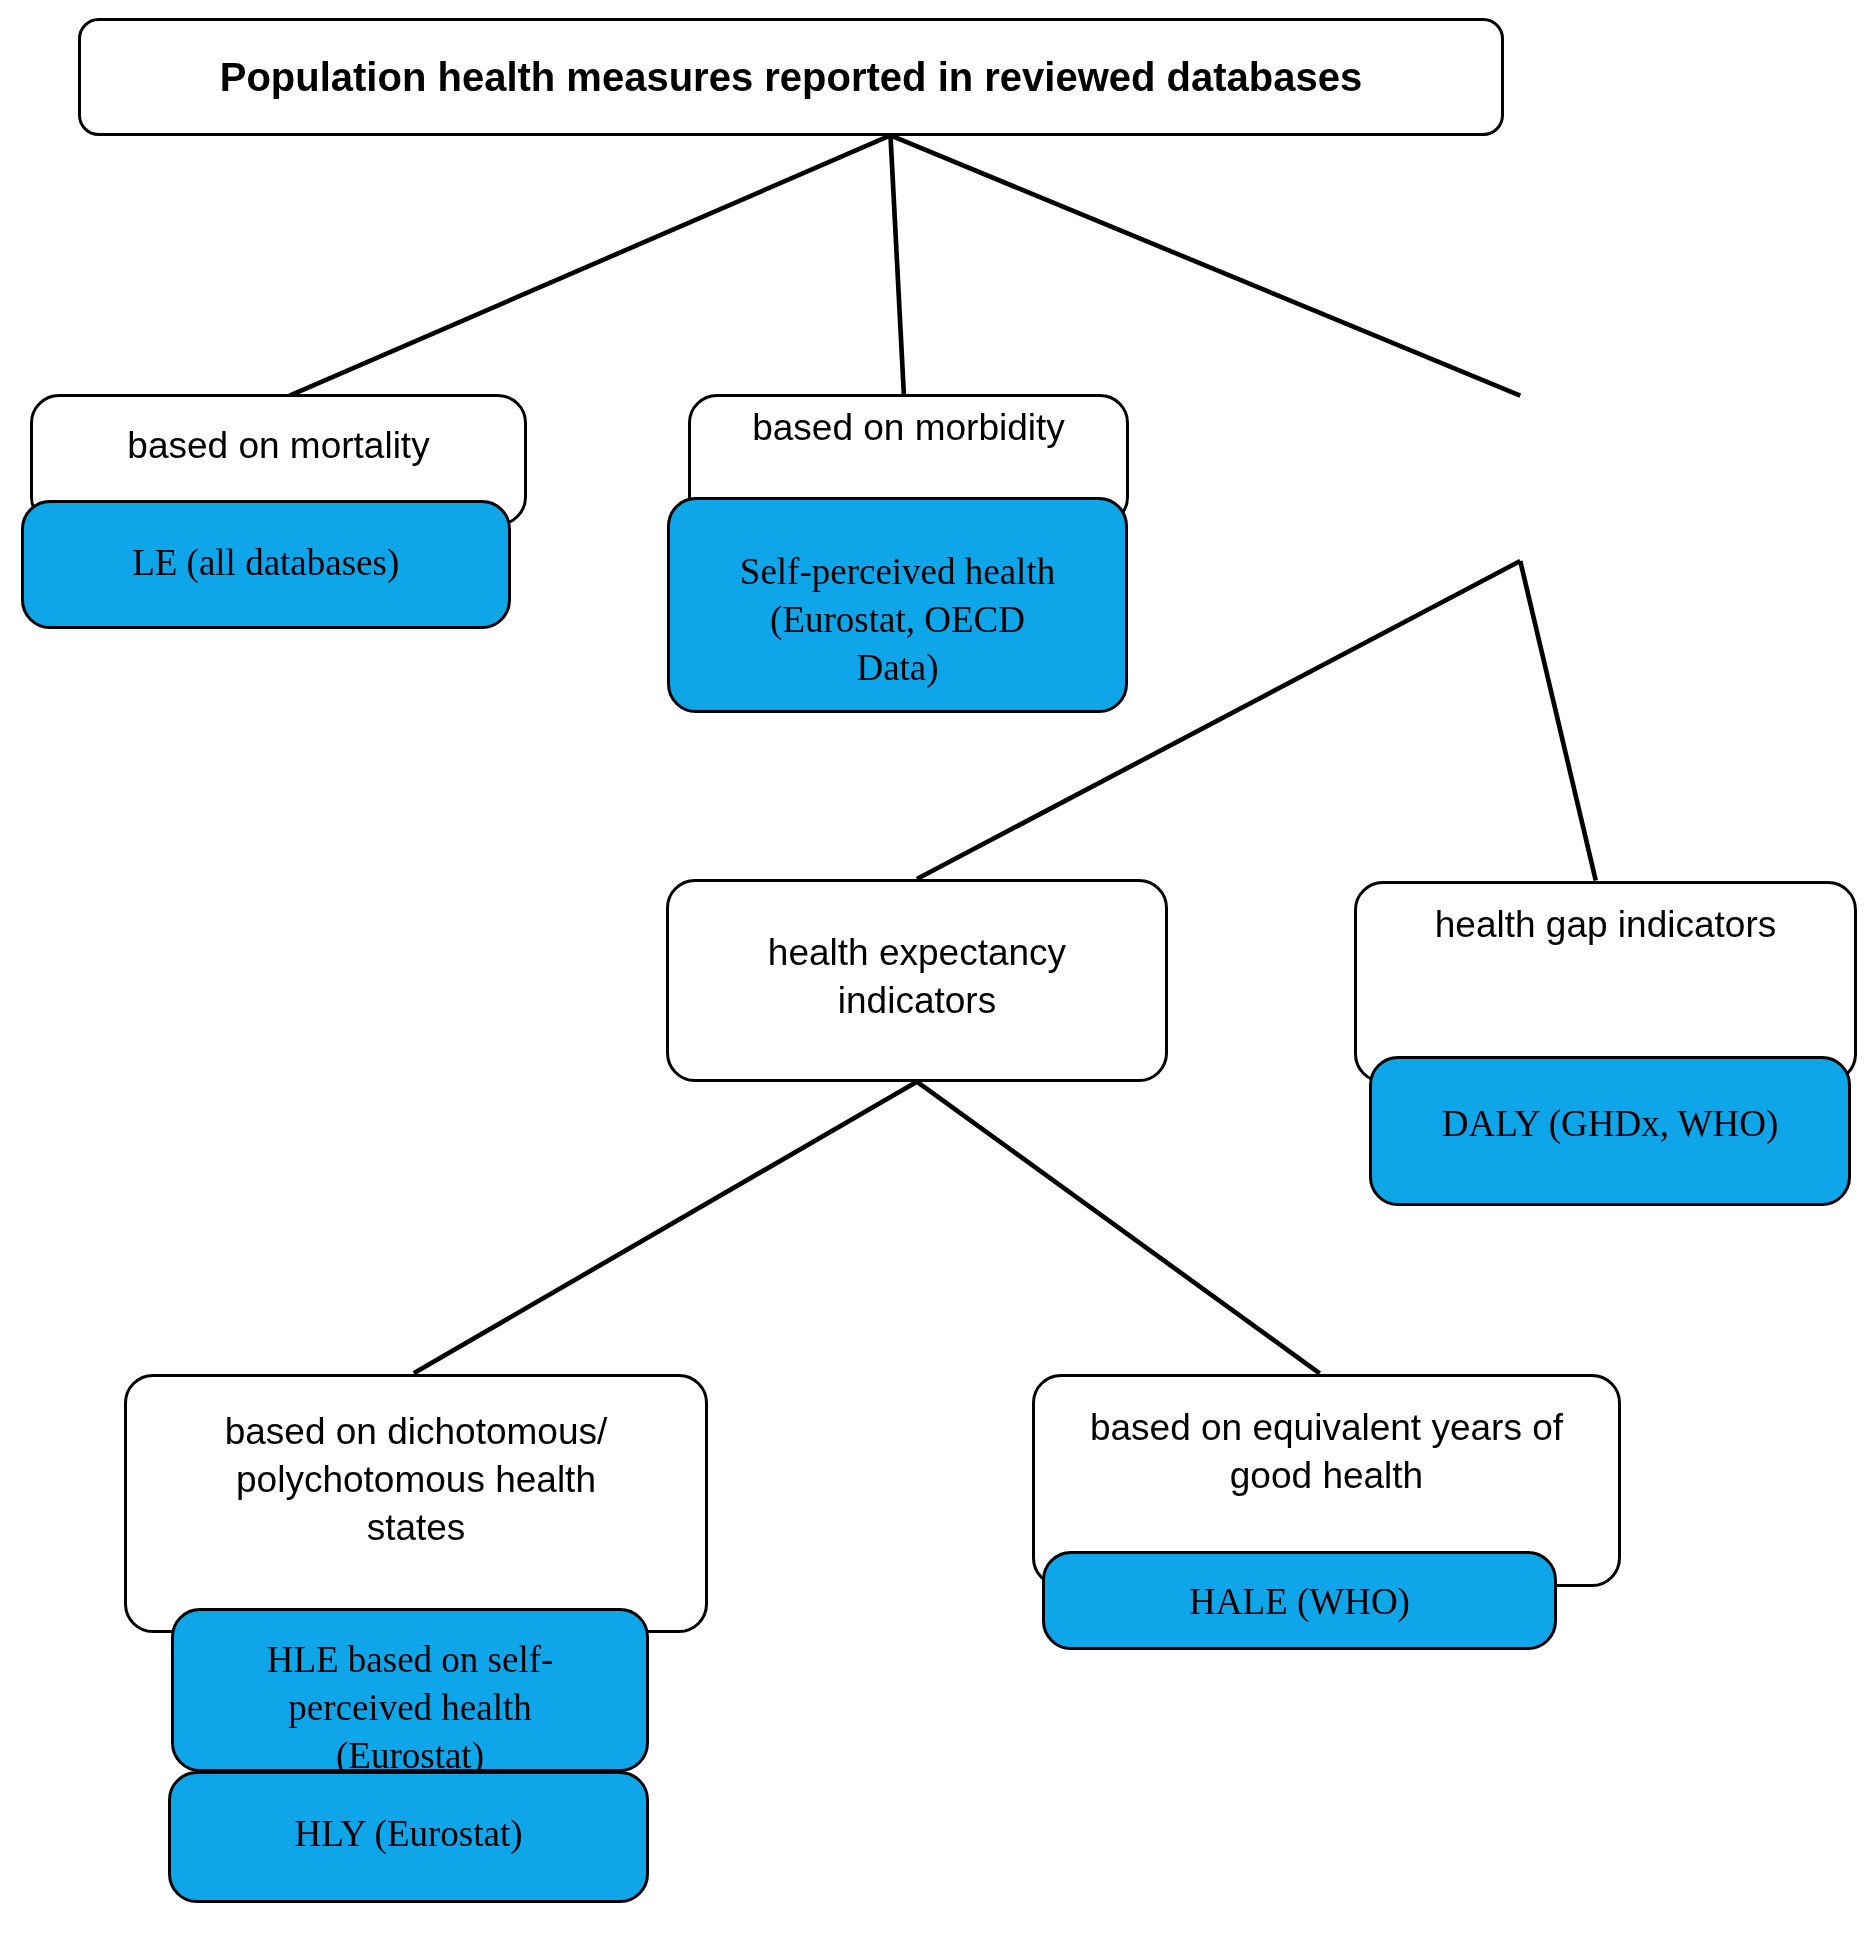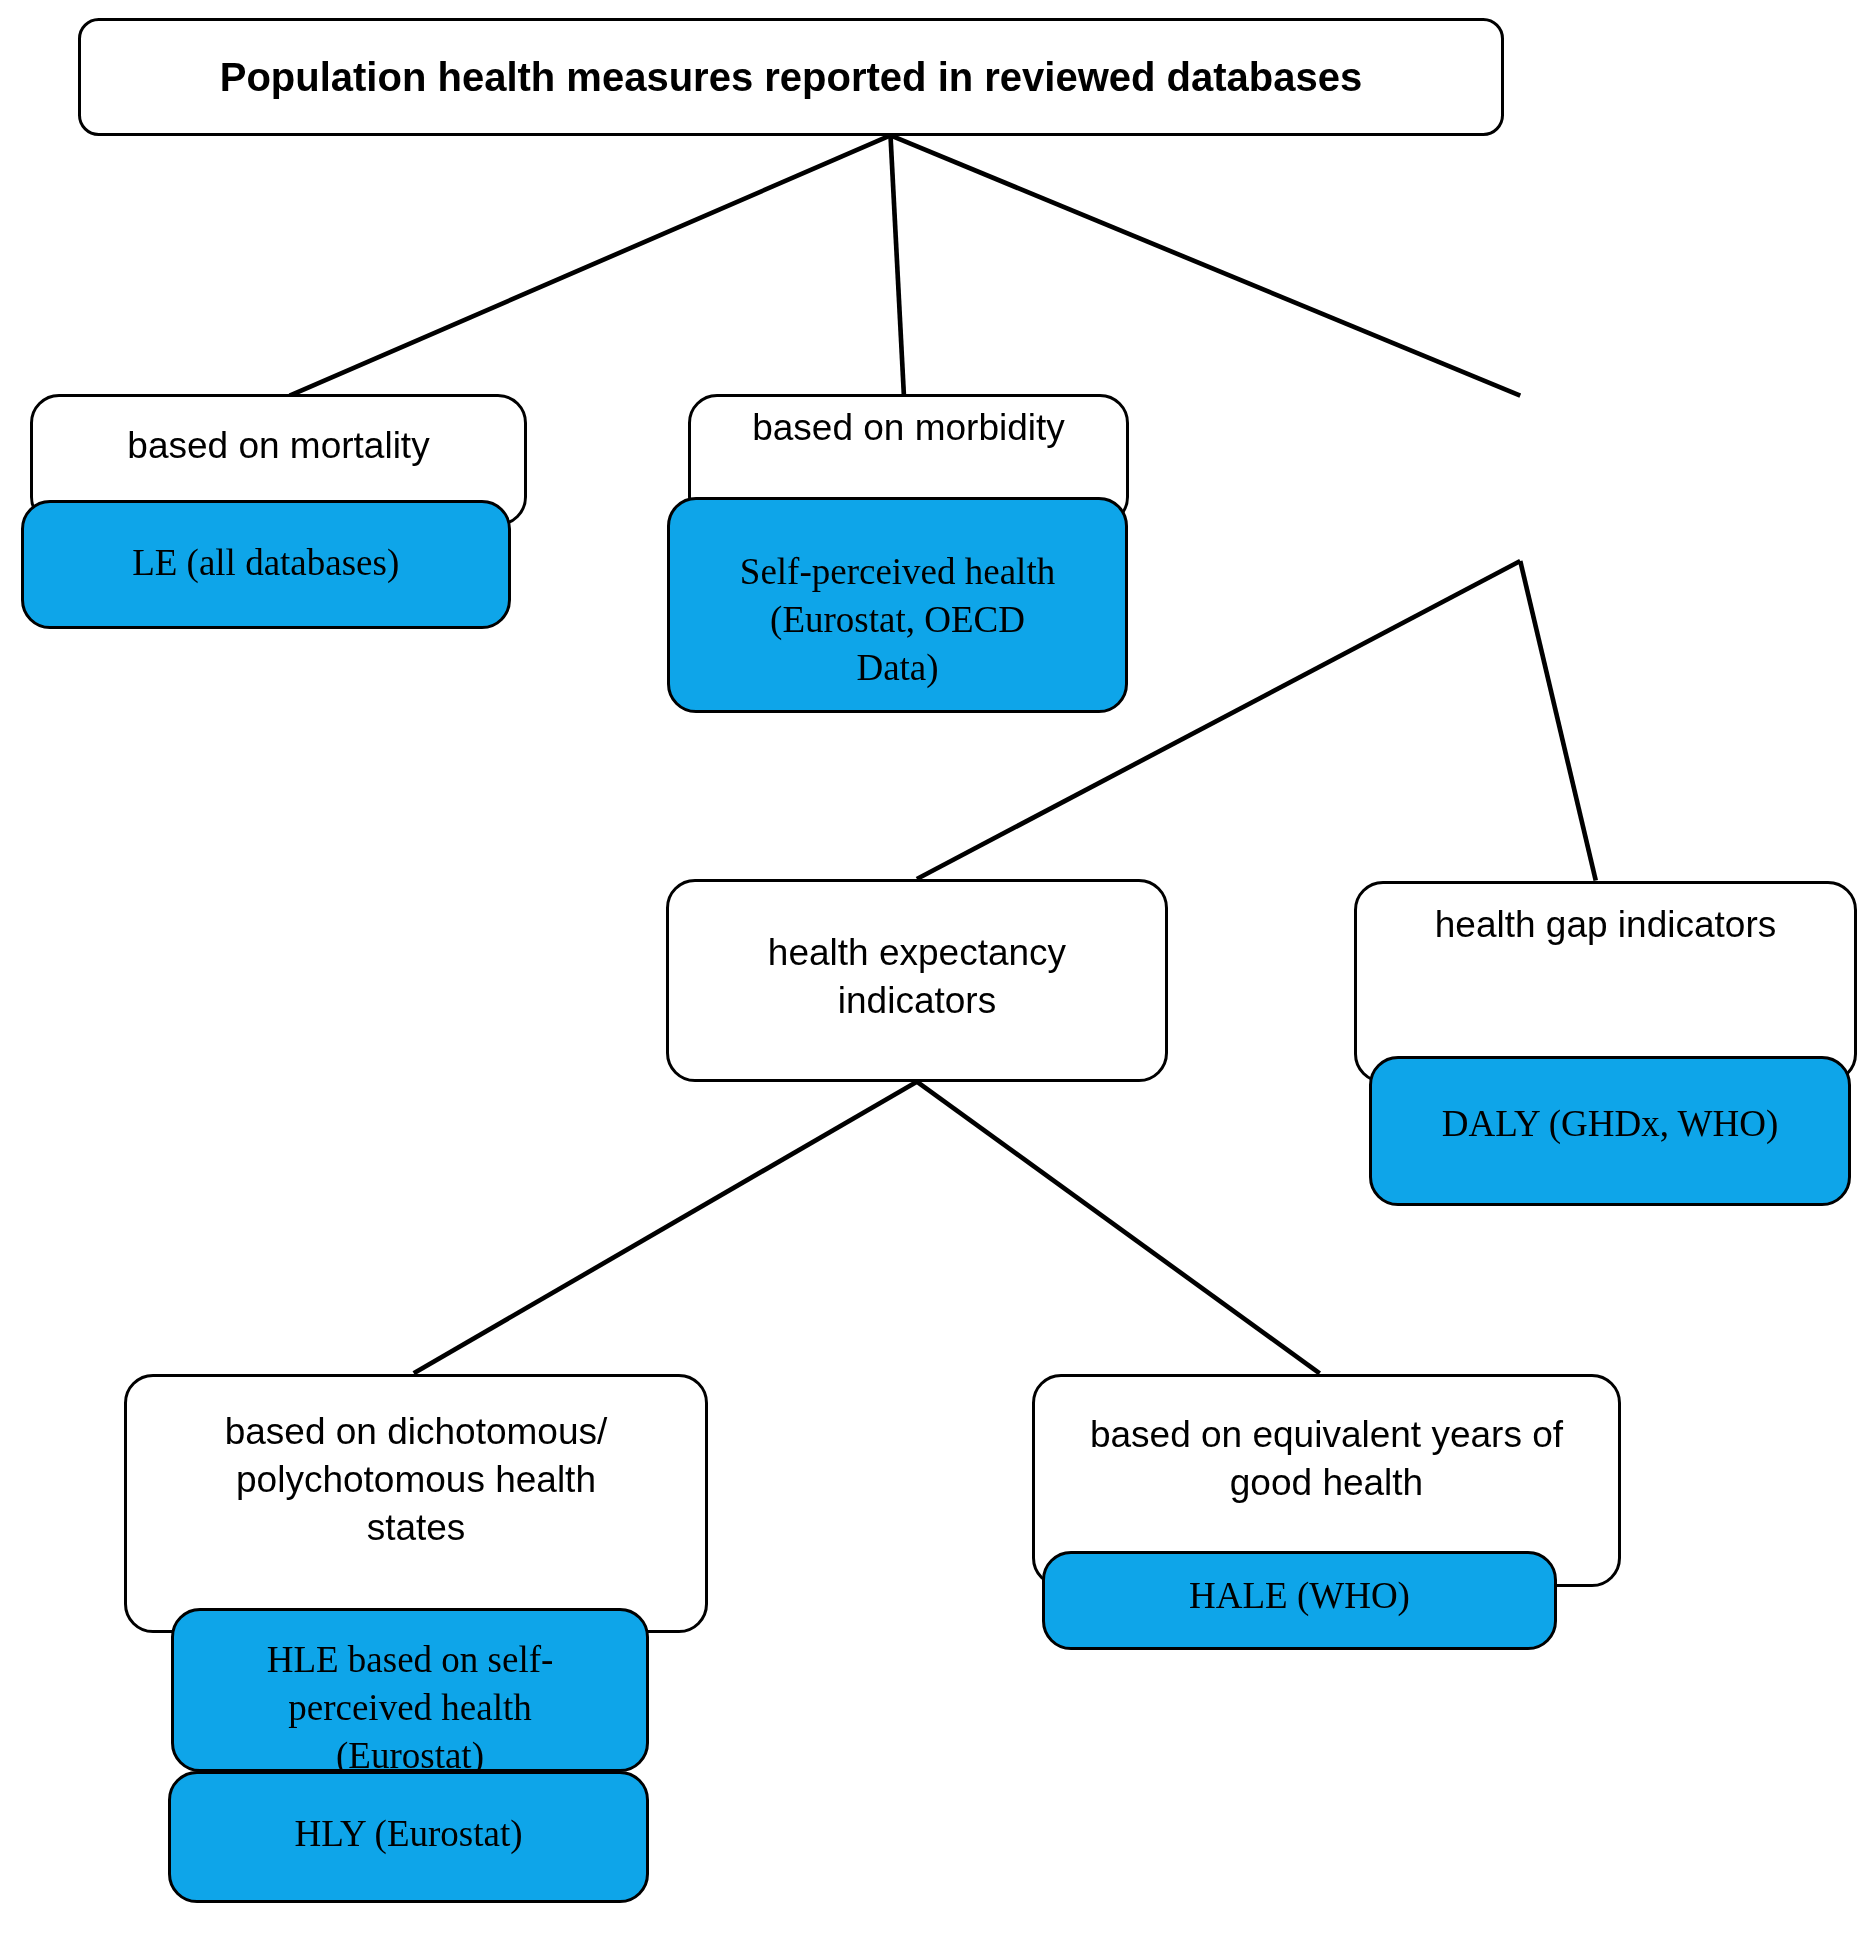--- a/index.html
+++ b/index.html
@@ -125,7 +125,7 @@
     <span class="txt">HLY (Eurostat)</span>
   </div>
 
-  <div class="node" style="left:1032px; top:1374px; width:589px; height:213px; padding-top:34px;">
+  <div class="node" style="left:1032px; top:1374px; width:589px; height:213px; padding-top:27px;">
     <span class="txt">based on equivalent years of
 good health</span>
   </div>

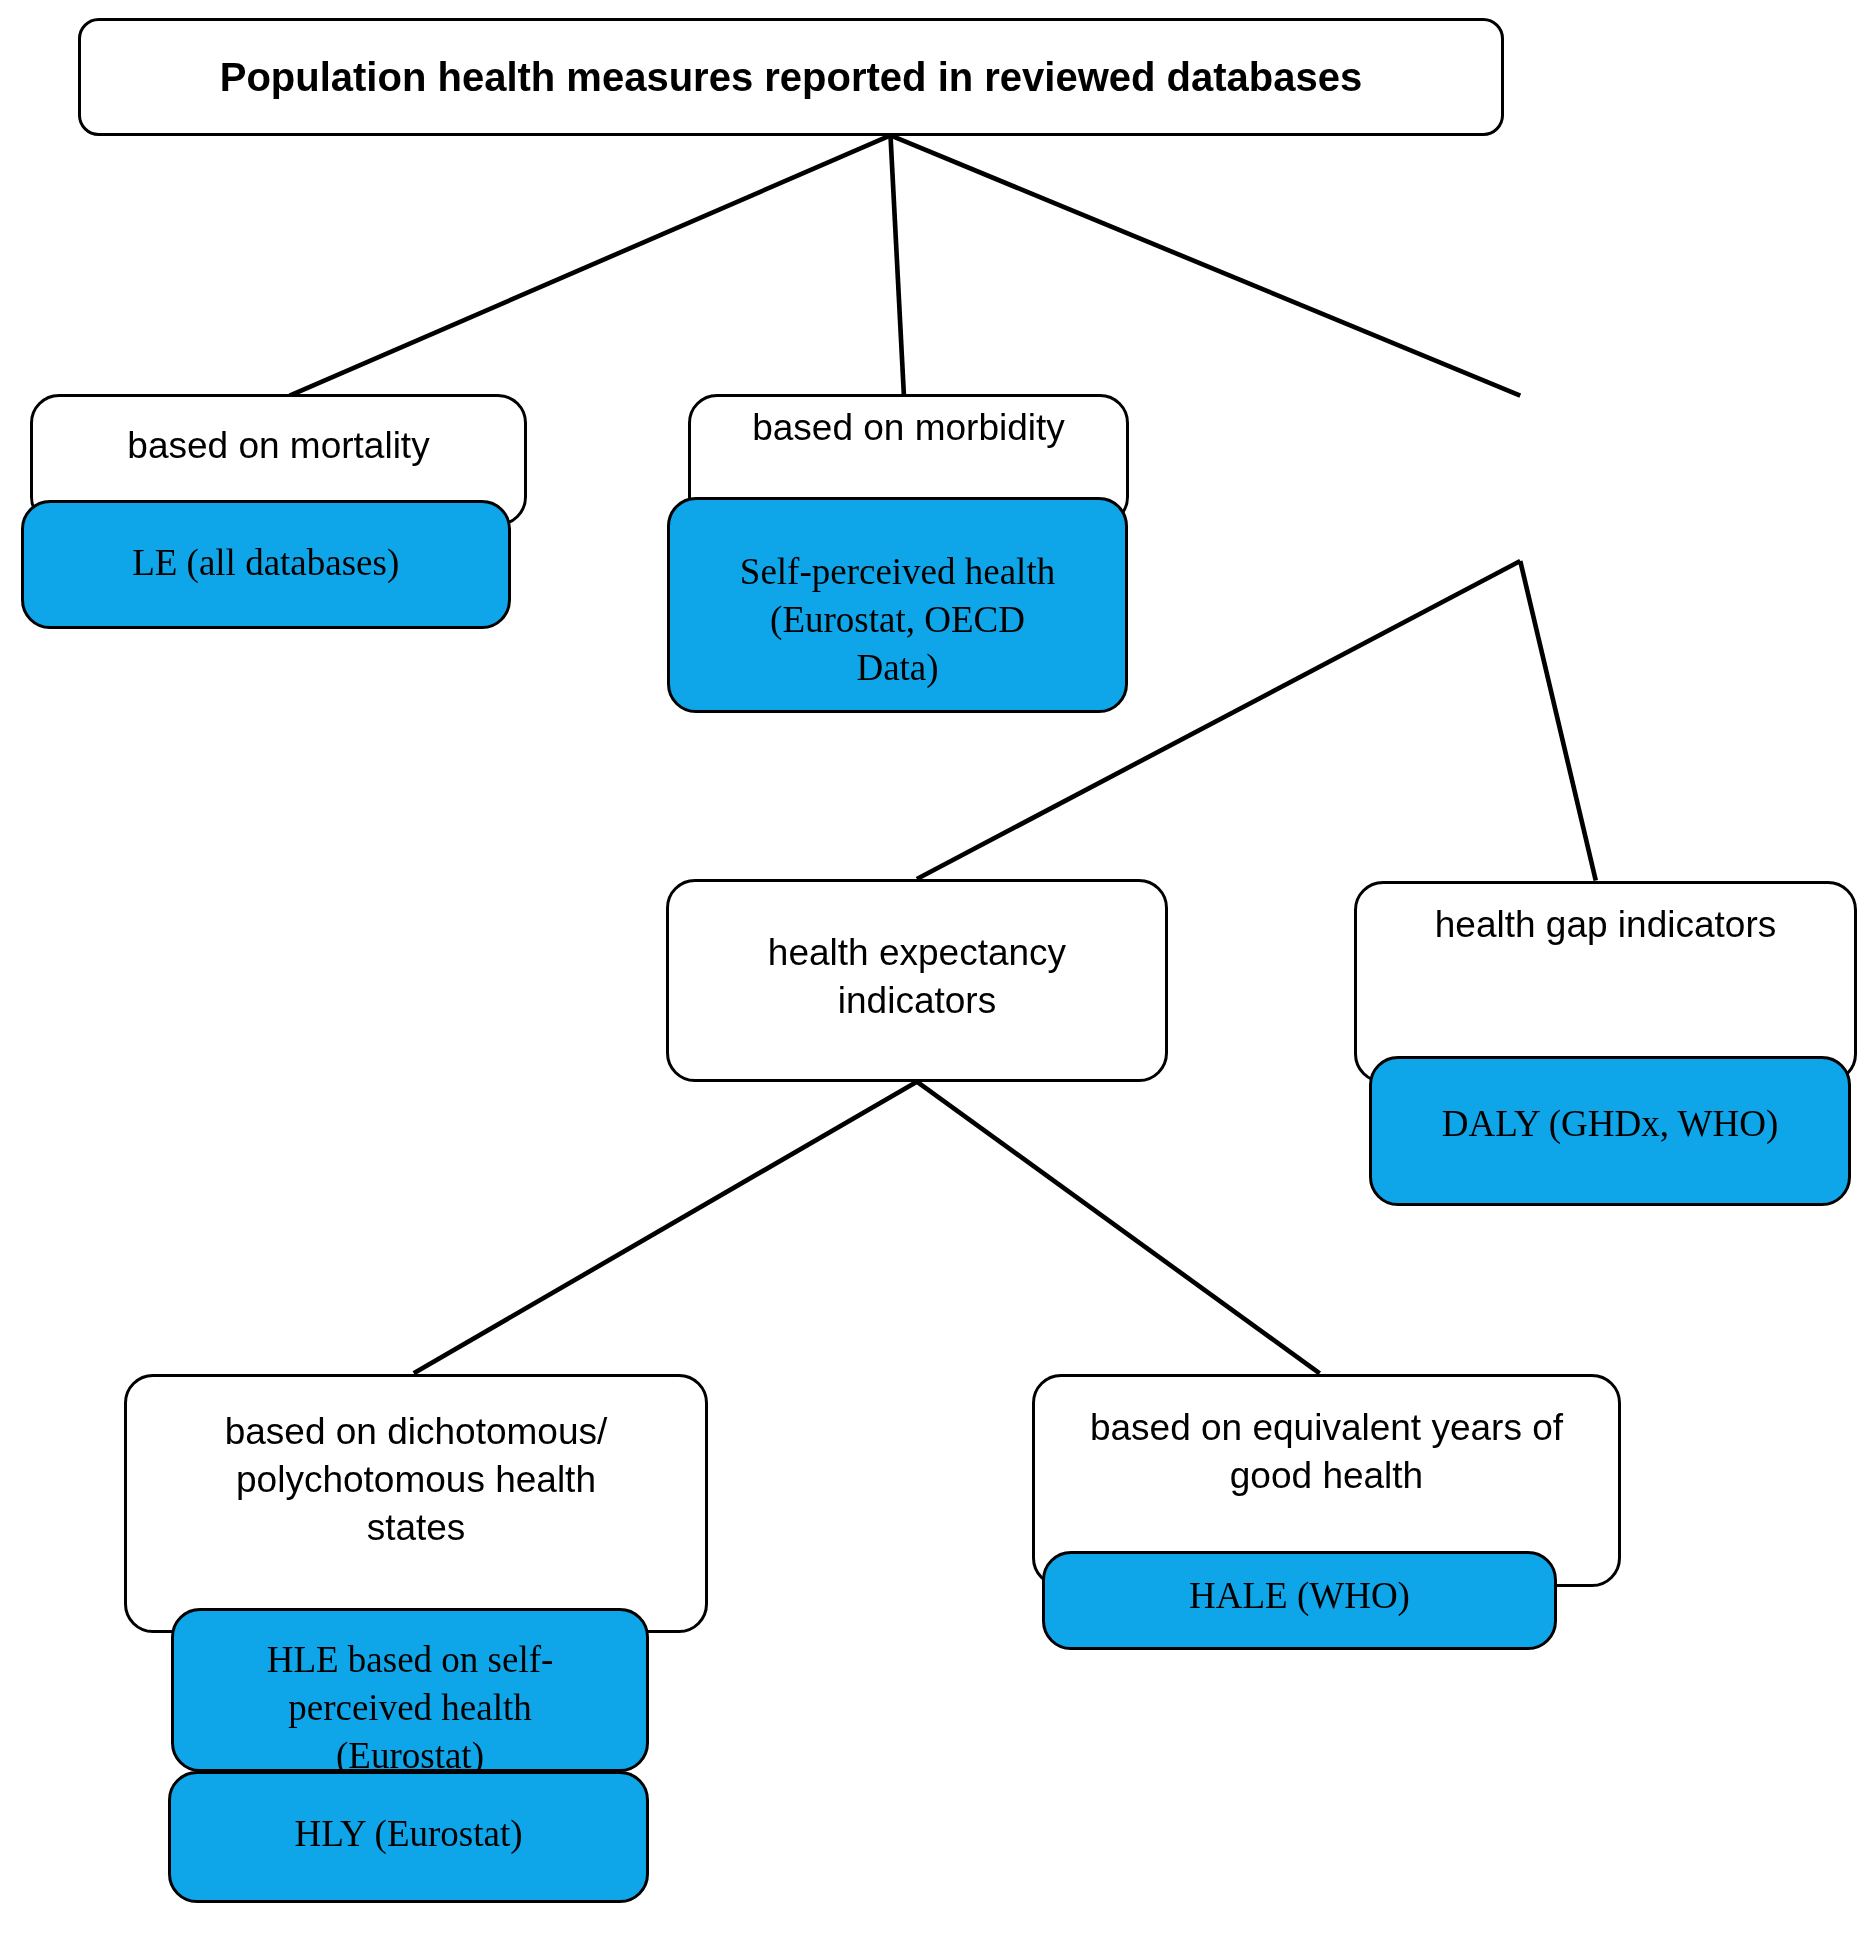--- a/index.html
+++ b/index.html
@@ -129,7 +129,7 @@
     <span class="txt">based on equivalent years of
 good health</span>
   </div>
-  <div class="node grey" style="left:1042px; top:1551px; width:515px; height:99px; padding-top:18px;">
+  <div class="node grey" style="left:1042px; top:1551px; width:515px; height:99px; padding-top:24px;">
     <span class="txt">HALE (WHO)</span>
   </div>
 

